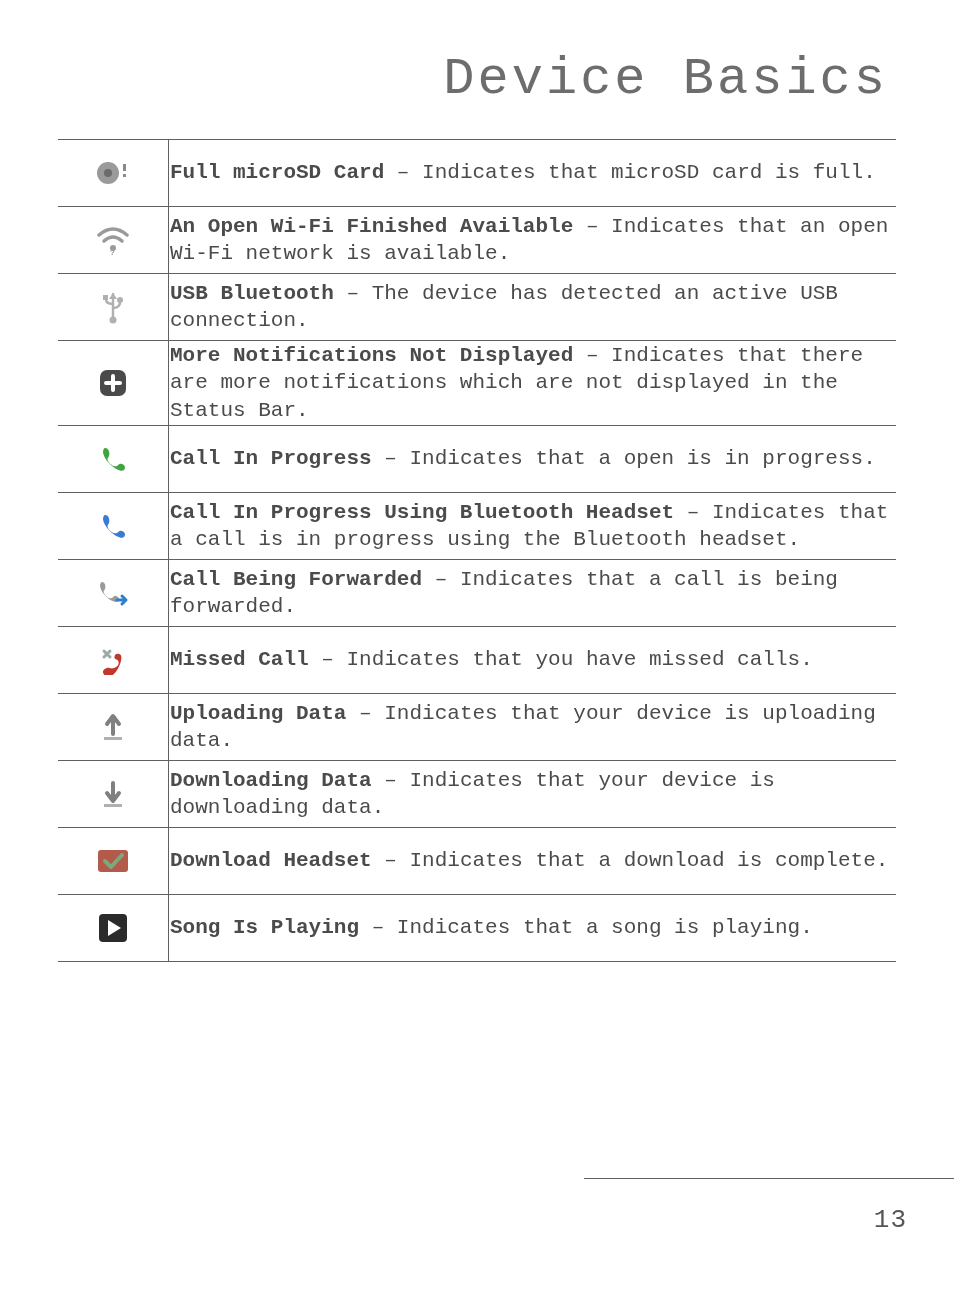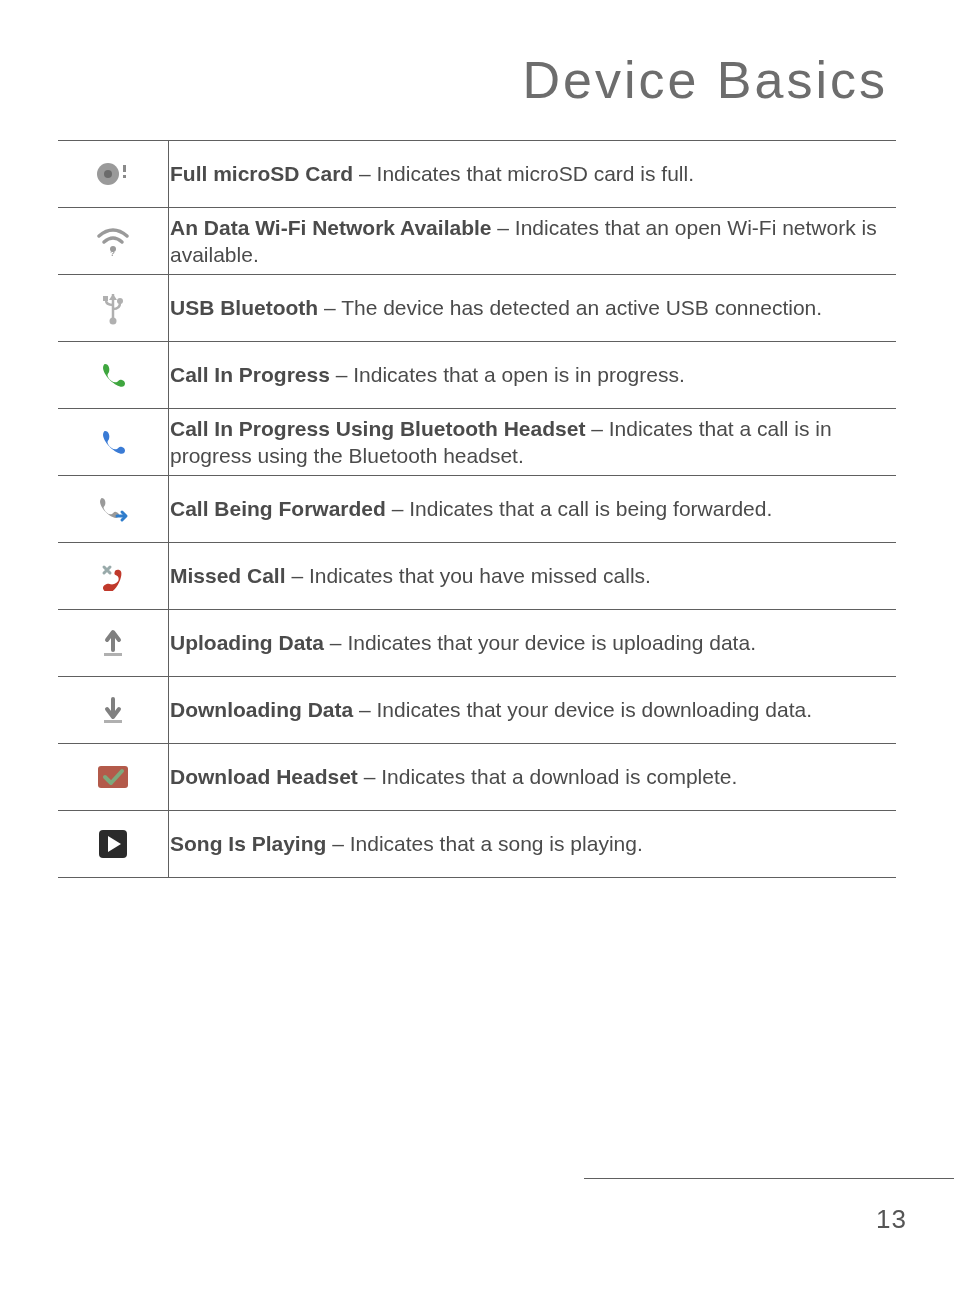--- a/index.html
+++ b/index.html
@@ -18,6 +18,7 @@
     height: 1291px;
     padding: 50px 58px 0 58px;
     position: relative;
+    font-family: Liberation Mono, monospace;
   }
   .title {
     font-size: 52px;

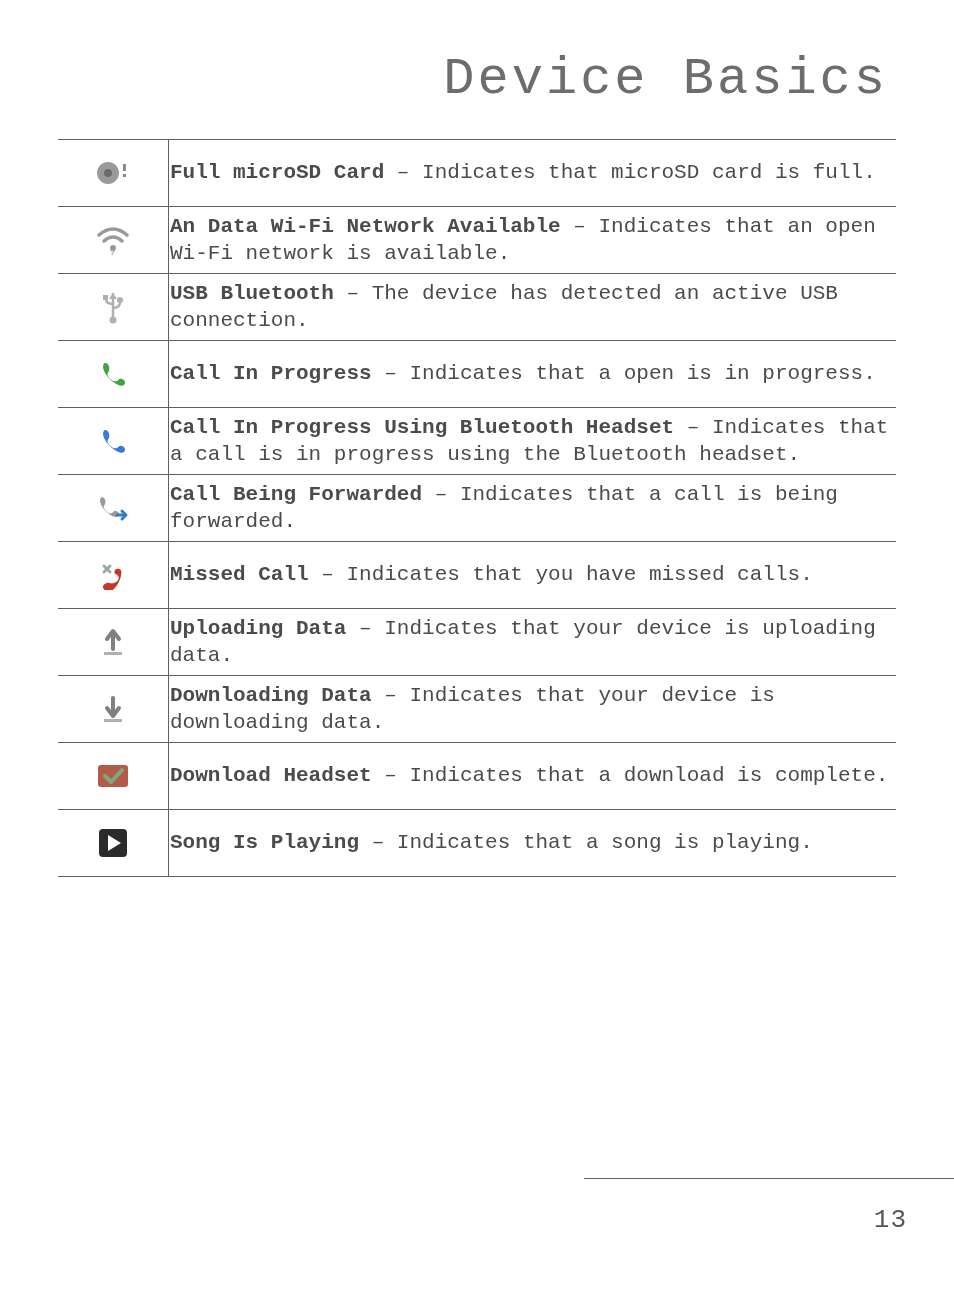--- a/index.html
+++ b/index.html
@@ -126,7 +126,7 @@
           </span>
         </td>
         <td class="desc-cell">
-          <span class="bold">An Data Wi-Fi Network Available</span>
+          <span class="bold">An Open Wi-Fi Finished Available</span>
           <span> – </span>
           <span>Indicates that an open Wi-Fi network is available.</span>
         </td>

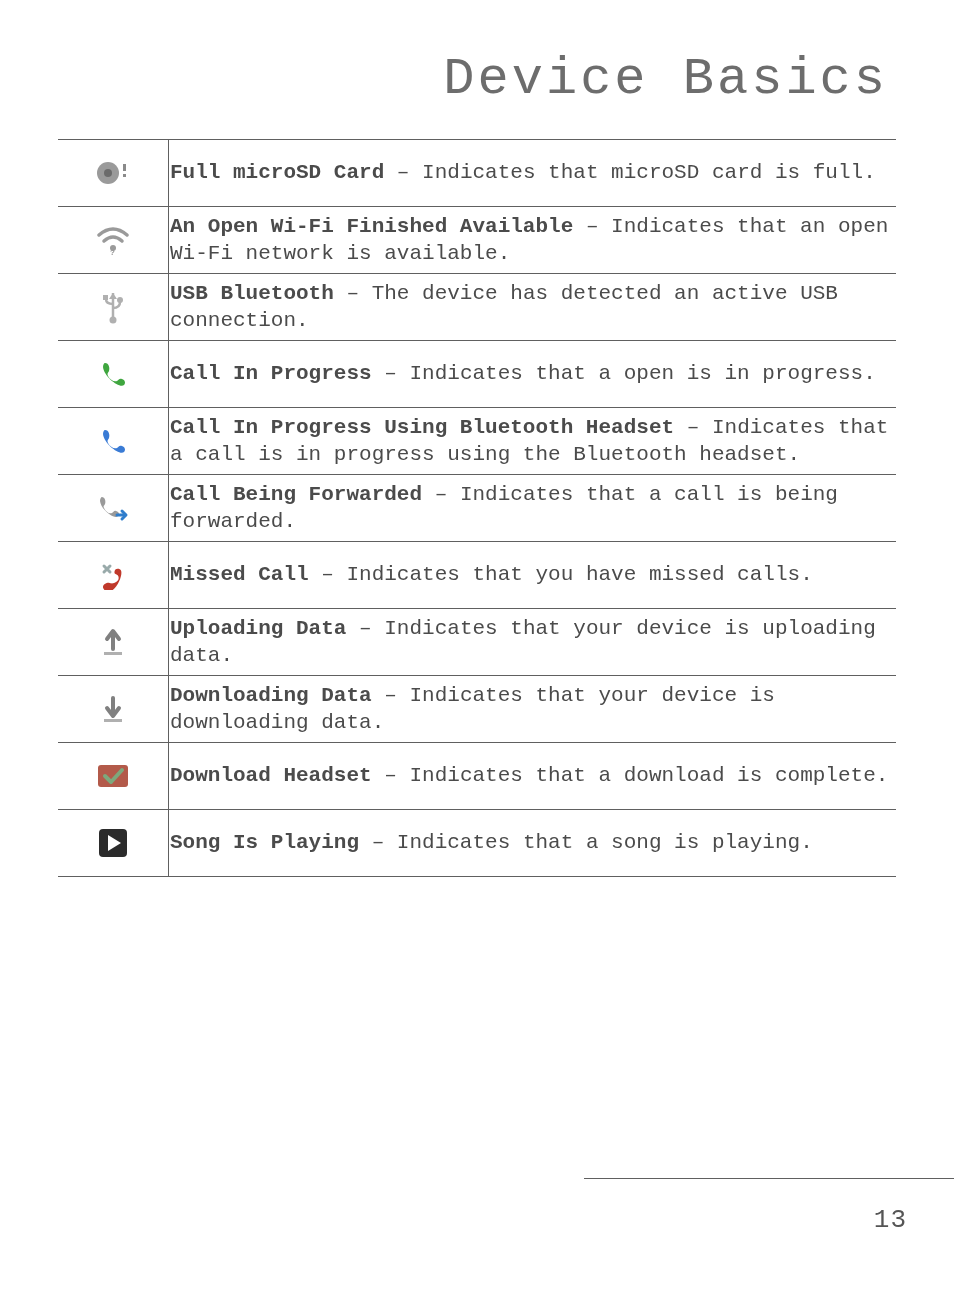--- a/index.html
+++ b/index.html
@@ -154,6 +154,21 @@
       </tr>
 
 
+      <tr>
+        <td class="icon-cell">
+          <span class="ic">
+            <svg width="34" height="34" viewBox="0 0 34 34">
+              <rect x="4" y="4" width="26" height="26" rx="7" fill="#4a4a4a"></rect>
+              <path d="M17 10 L17 24 M10 17 L24 17" stroke="#ffffff" stroke-width="4" stroke-linecap="round"></path>
+            </svg>
+          </span>
+        </td>
+        <td class="desc-cell">
+          <span class="bold">More Notifications Not Displayed</span>
+          <span> – </span>
+          <span>Indicates that there are more notifications which are not displayed in the Status Bar.</span>
+        </td>
+      </tr>
 
       <tr>
         <td class="icon-cell">

